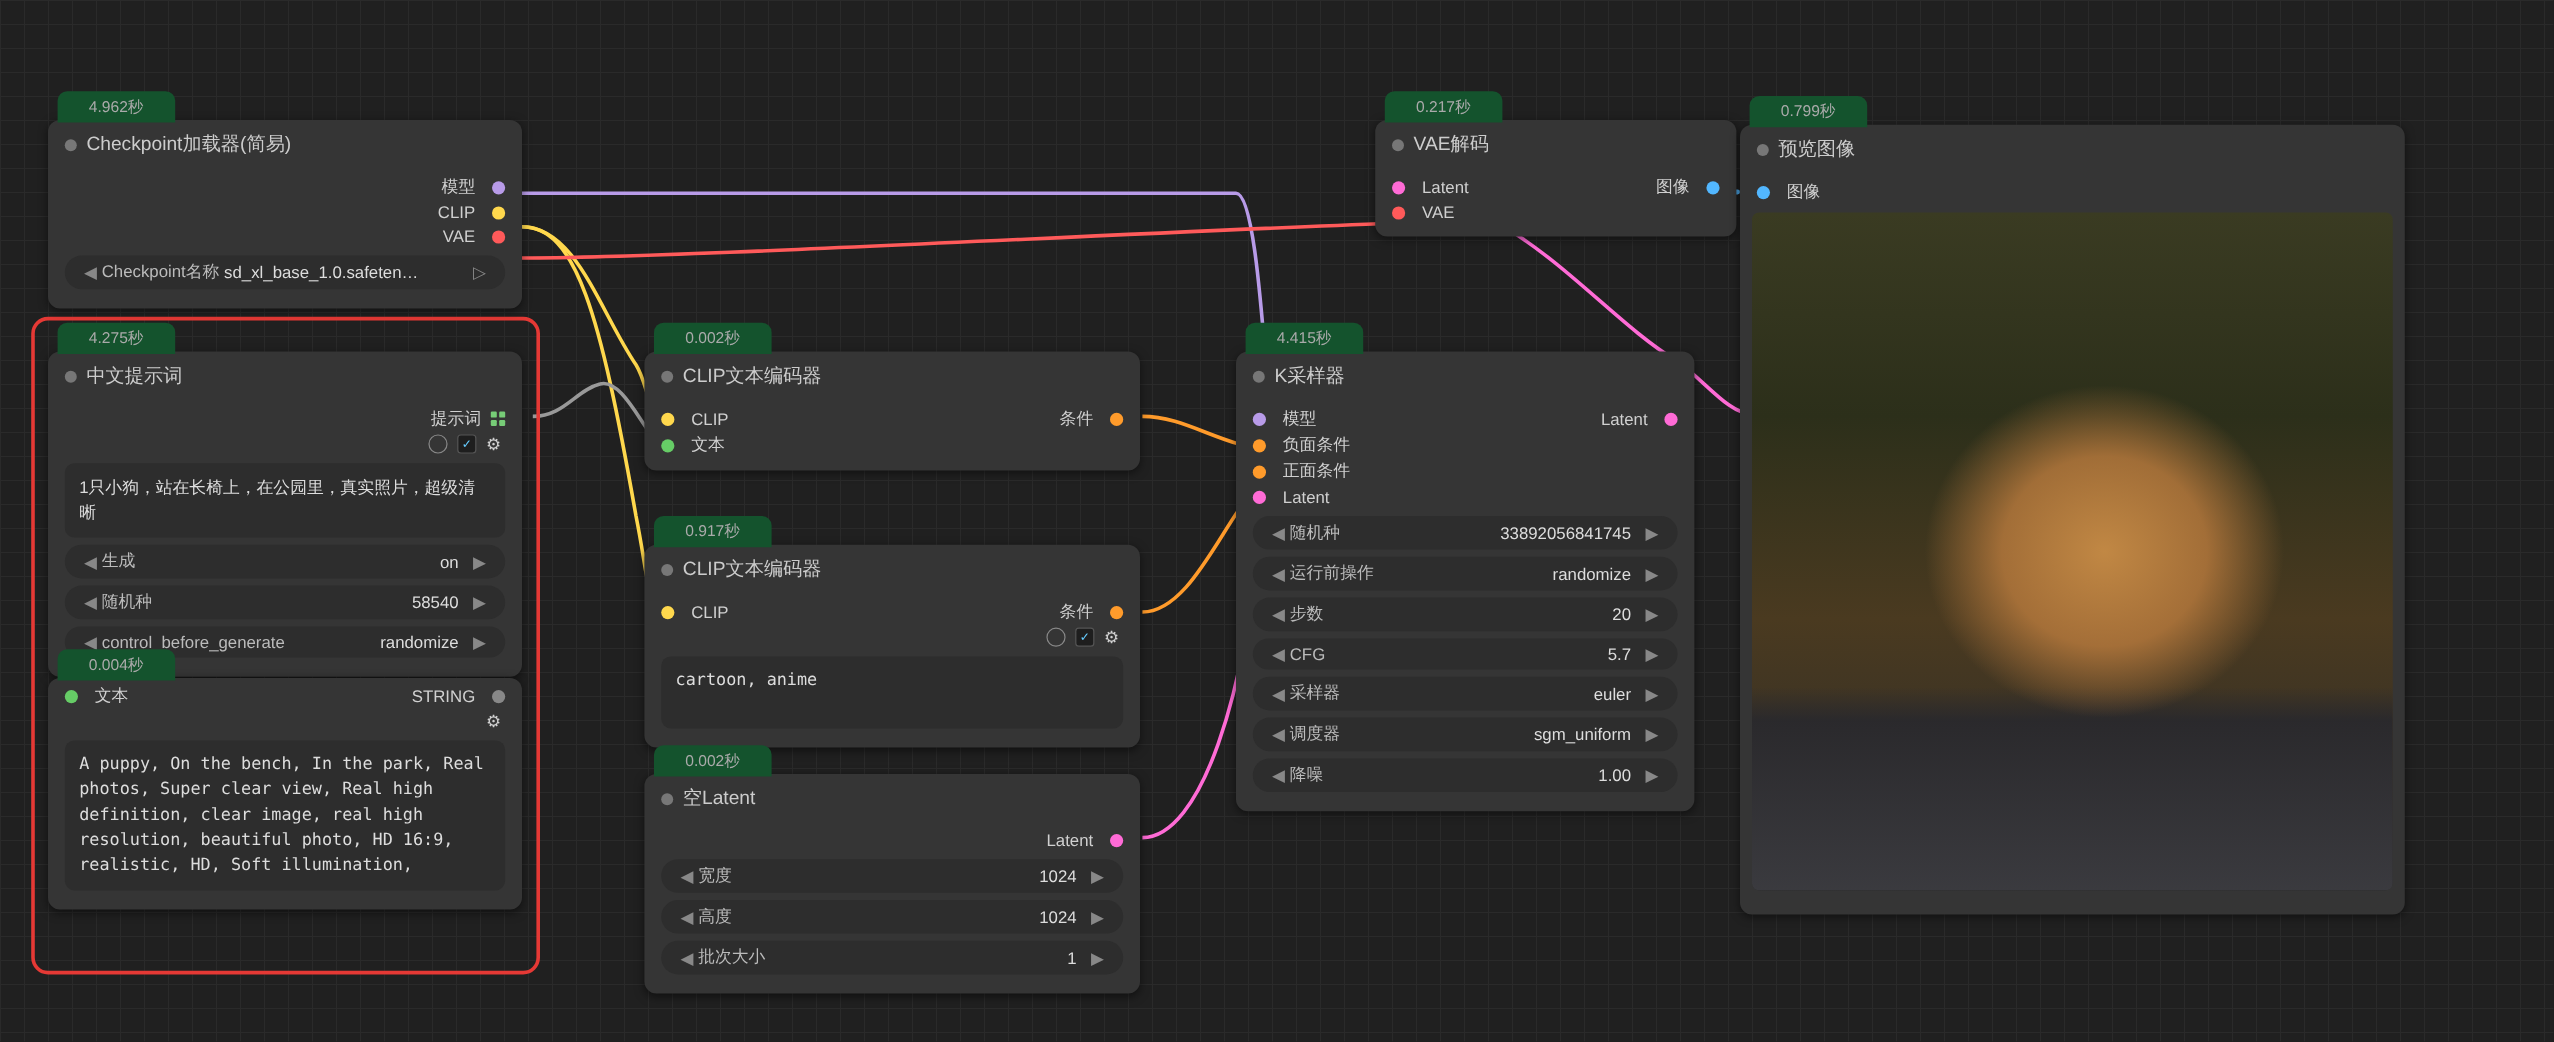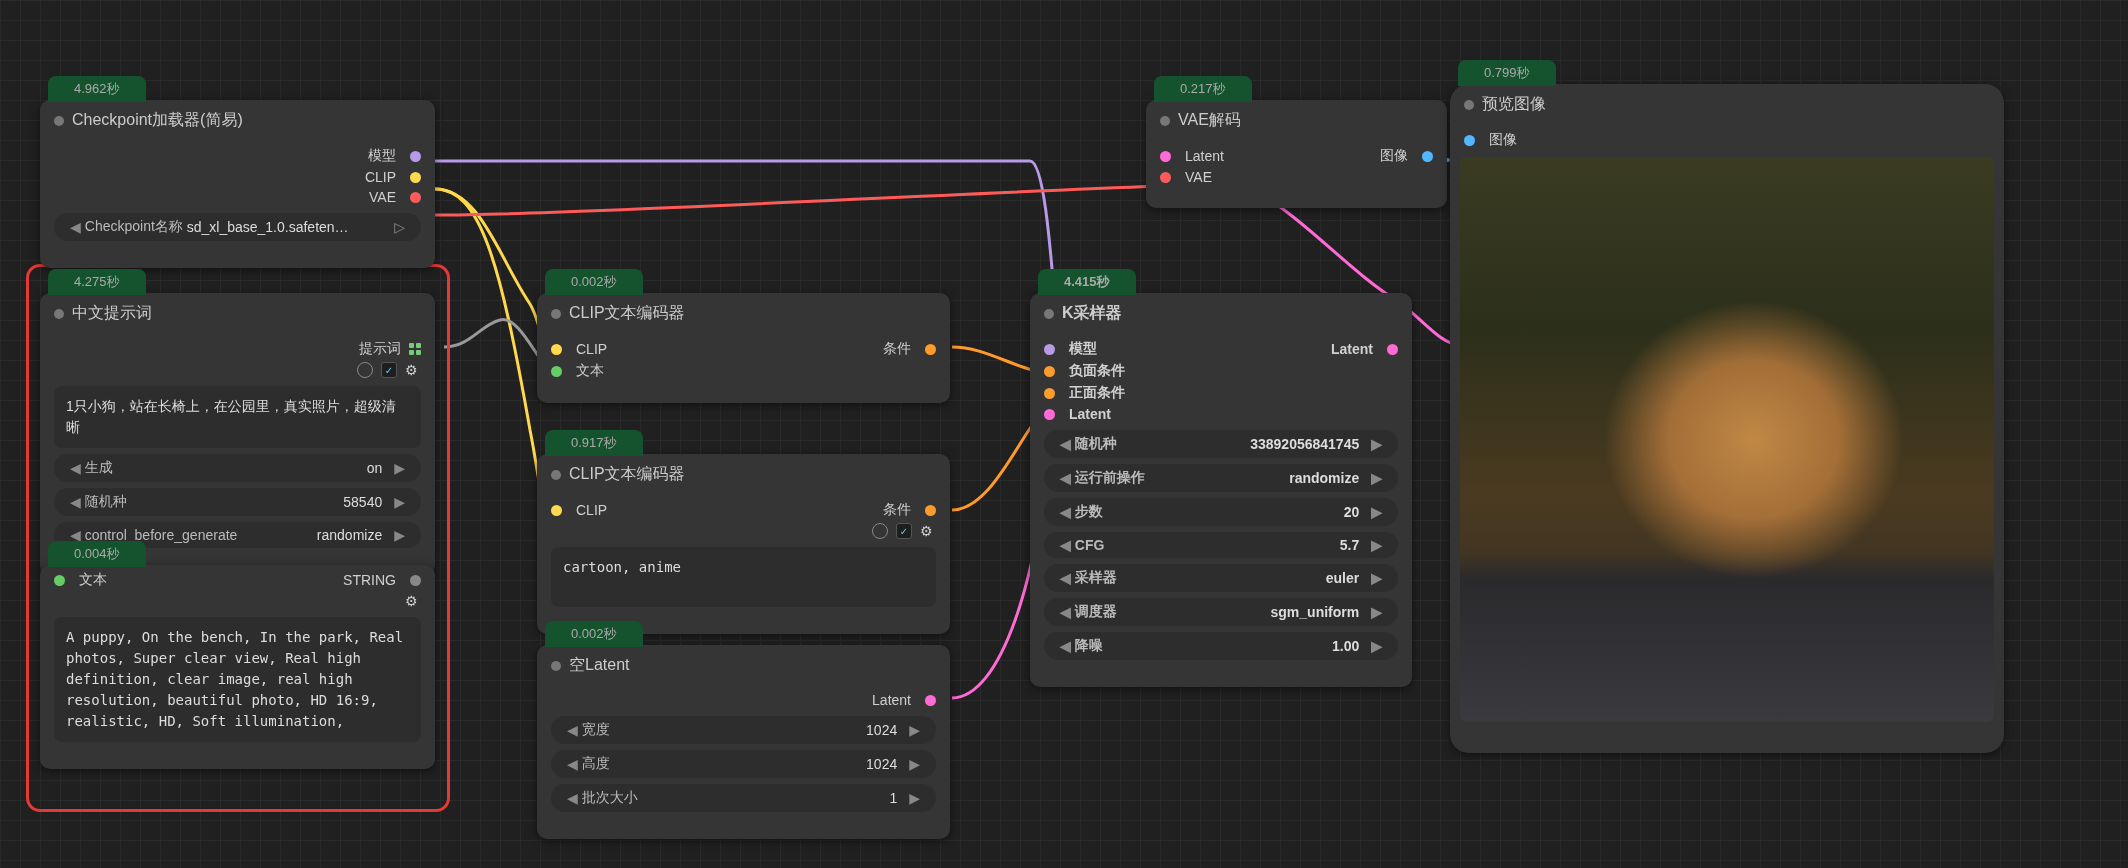--- a/index.html
+++ b/index.html
@@ -360,7 +360,7 @@
   </div>
 </div>
 
-<div class="node" style="left:1450px;top:84px;width:554px;border-radius:19px;">
+<div class="node" style="left:1450px;top:104px;width:554px;">
   <div class="badge">0.799秒</div>
   <div class="title">
         <span class="dot"></span>

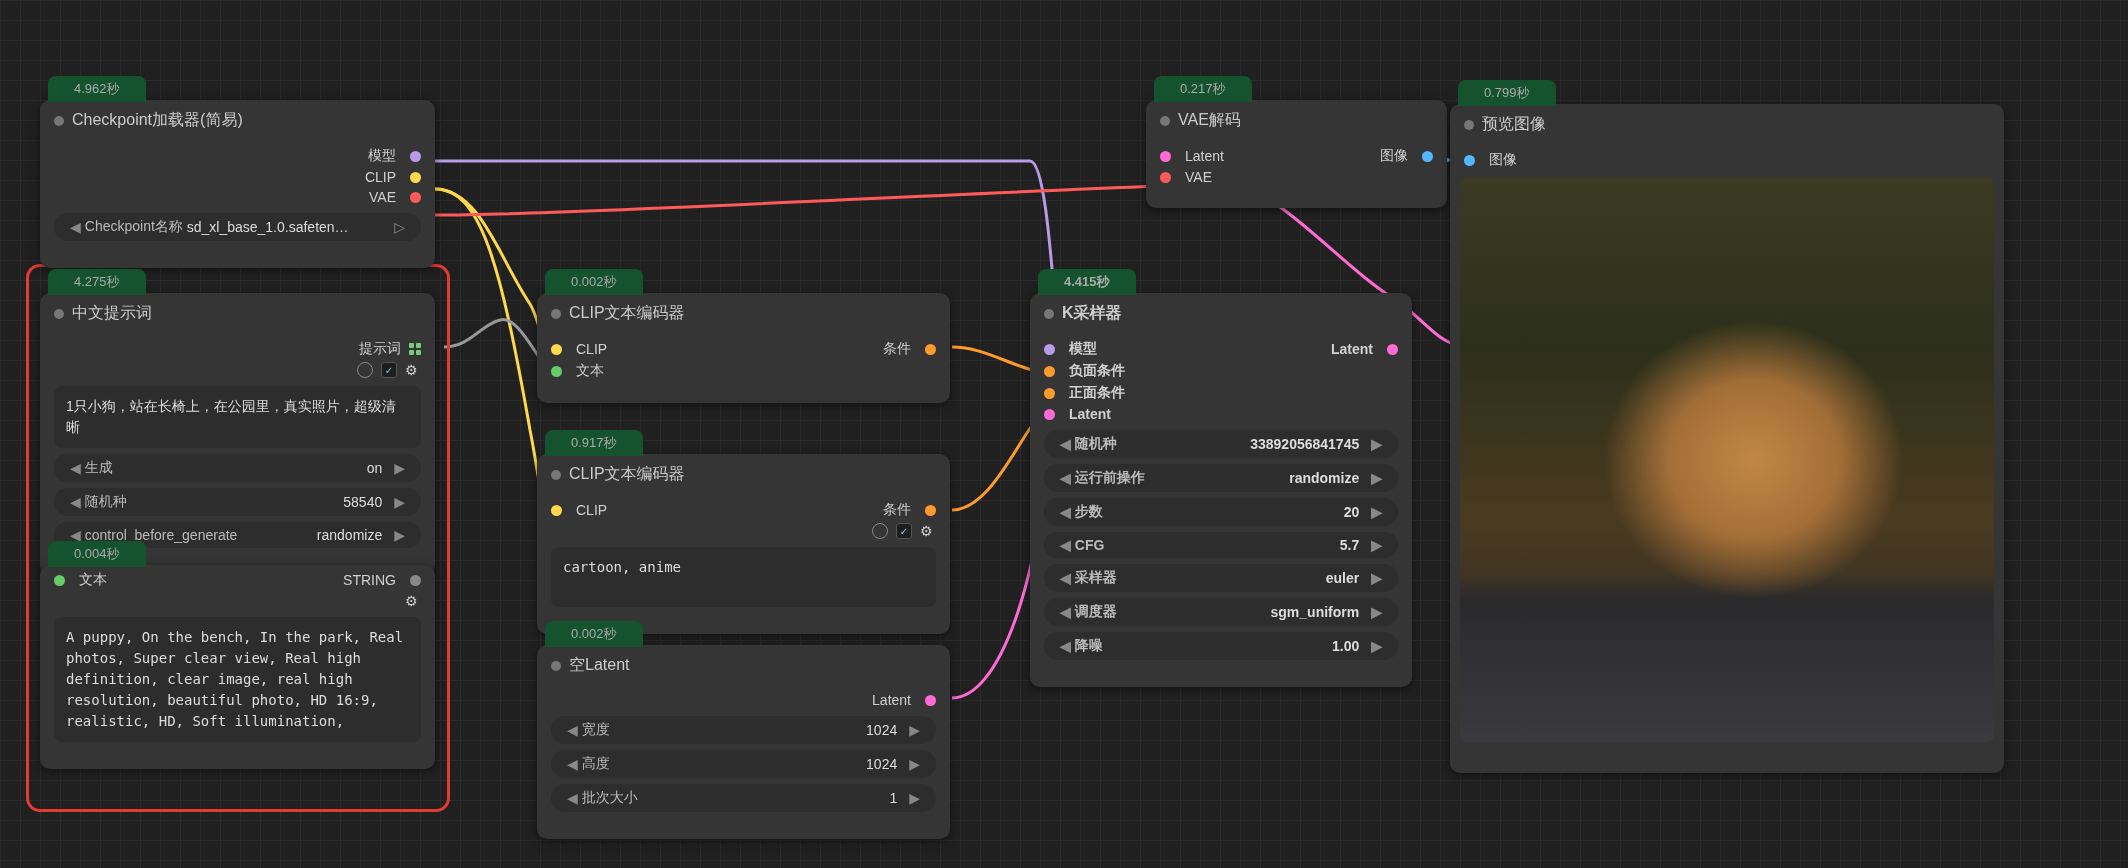--- a/index.html
+++ b/index.html
@@ -9,7 +9,7 @@
 .node .badge{position:absolute;top:-24px;left:8px;background:#14532d;border-radius:8px 8px 0 0;padding:4px 26px;font-size:13px;color:#aaa;}
 .node .title{display:flex;align-items:center;gap:8px;padding:10px 14px;font-size:16px;color:#ccc;}
 .node .dot{width:10px;height:10px;border-radius:50%;background:#777;display:inline-block;}
-.node .body{padding:4px 0 21px;}
+.node .body{padding:4px 0 10px;}
 .row{display:flex;align-items:center;justify-content:space-between;padding:2px 14px;font-size:14px;position:relative;}
 .row .left{display:flex;align-items:center;gap:8px;}
 .row .right{display:flex;align-items:center;gap:8px;}

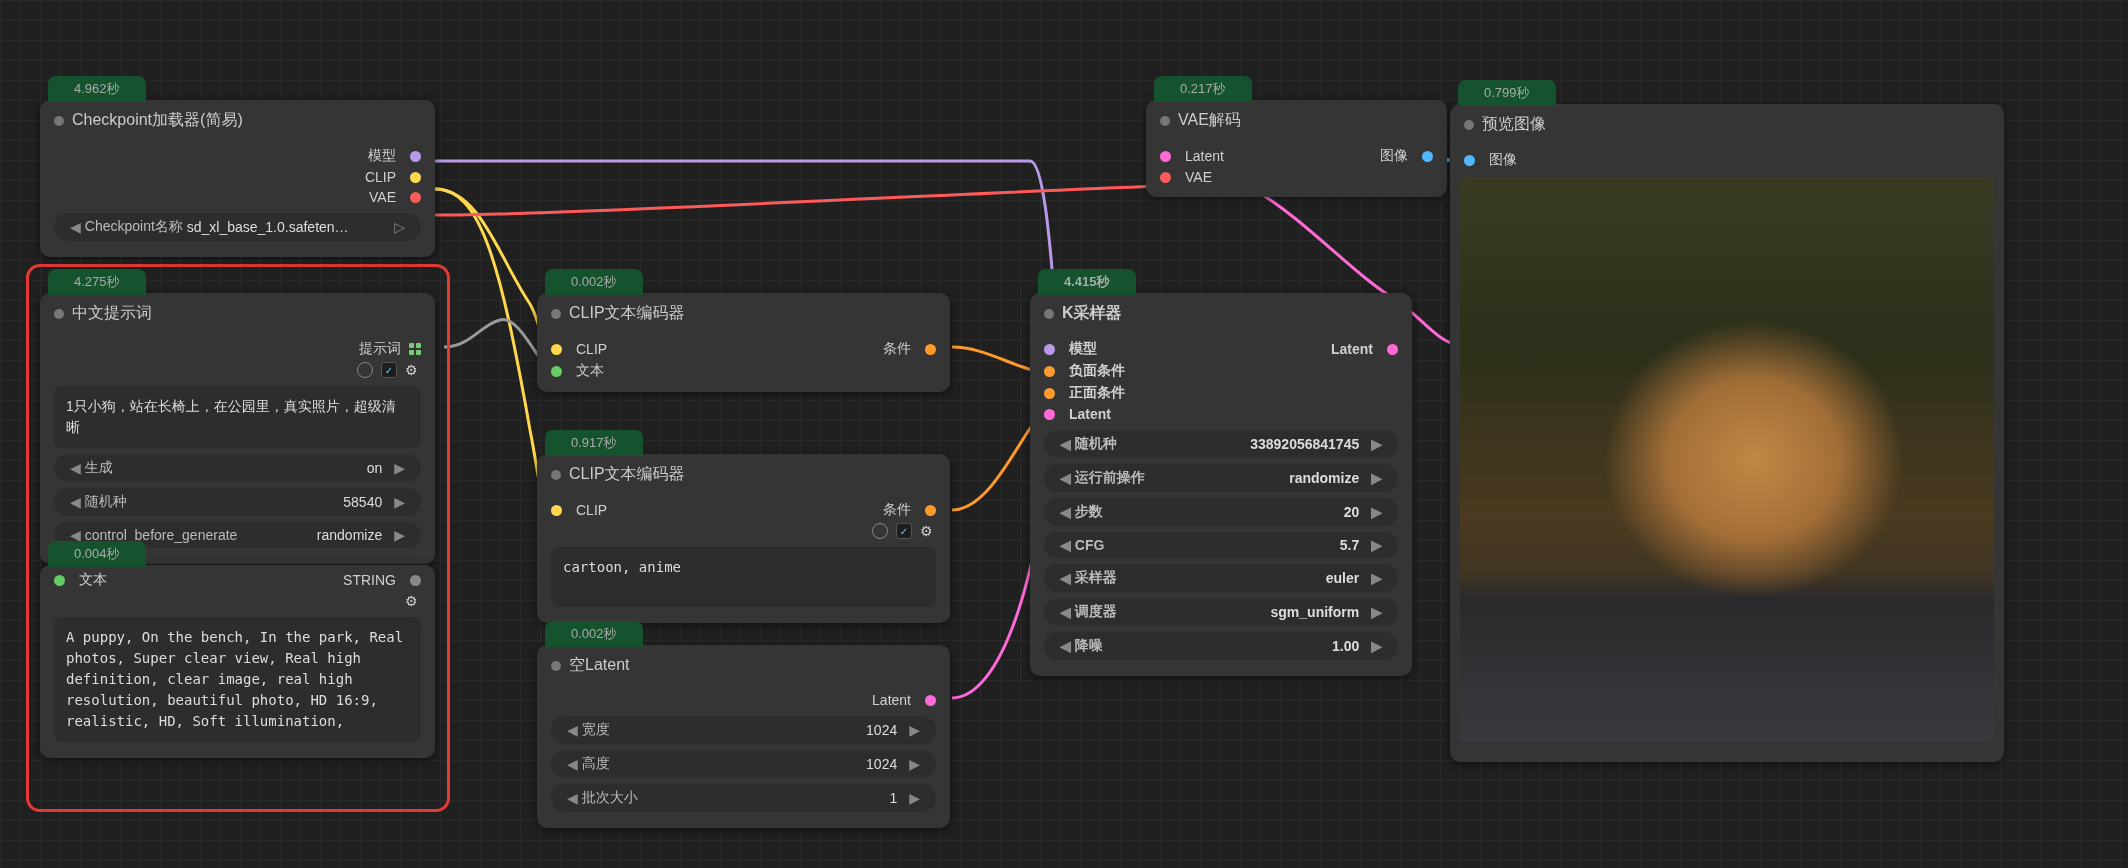--- a/index.html
+++ b/index.html
@@ -250,7 +250,7 @@
   </div>
 </div>
 
-<div class="node" style="left:1030px;top:293px;width:382px;font-weight:bold;">
+<div class="node" style="left:1030px;top:293px;width:382px;">
   <div class="badge">4.415秒</div>
   <div class="title">
         <span class="dot"></span>

